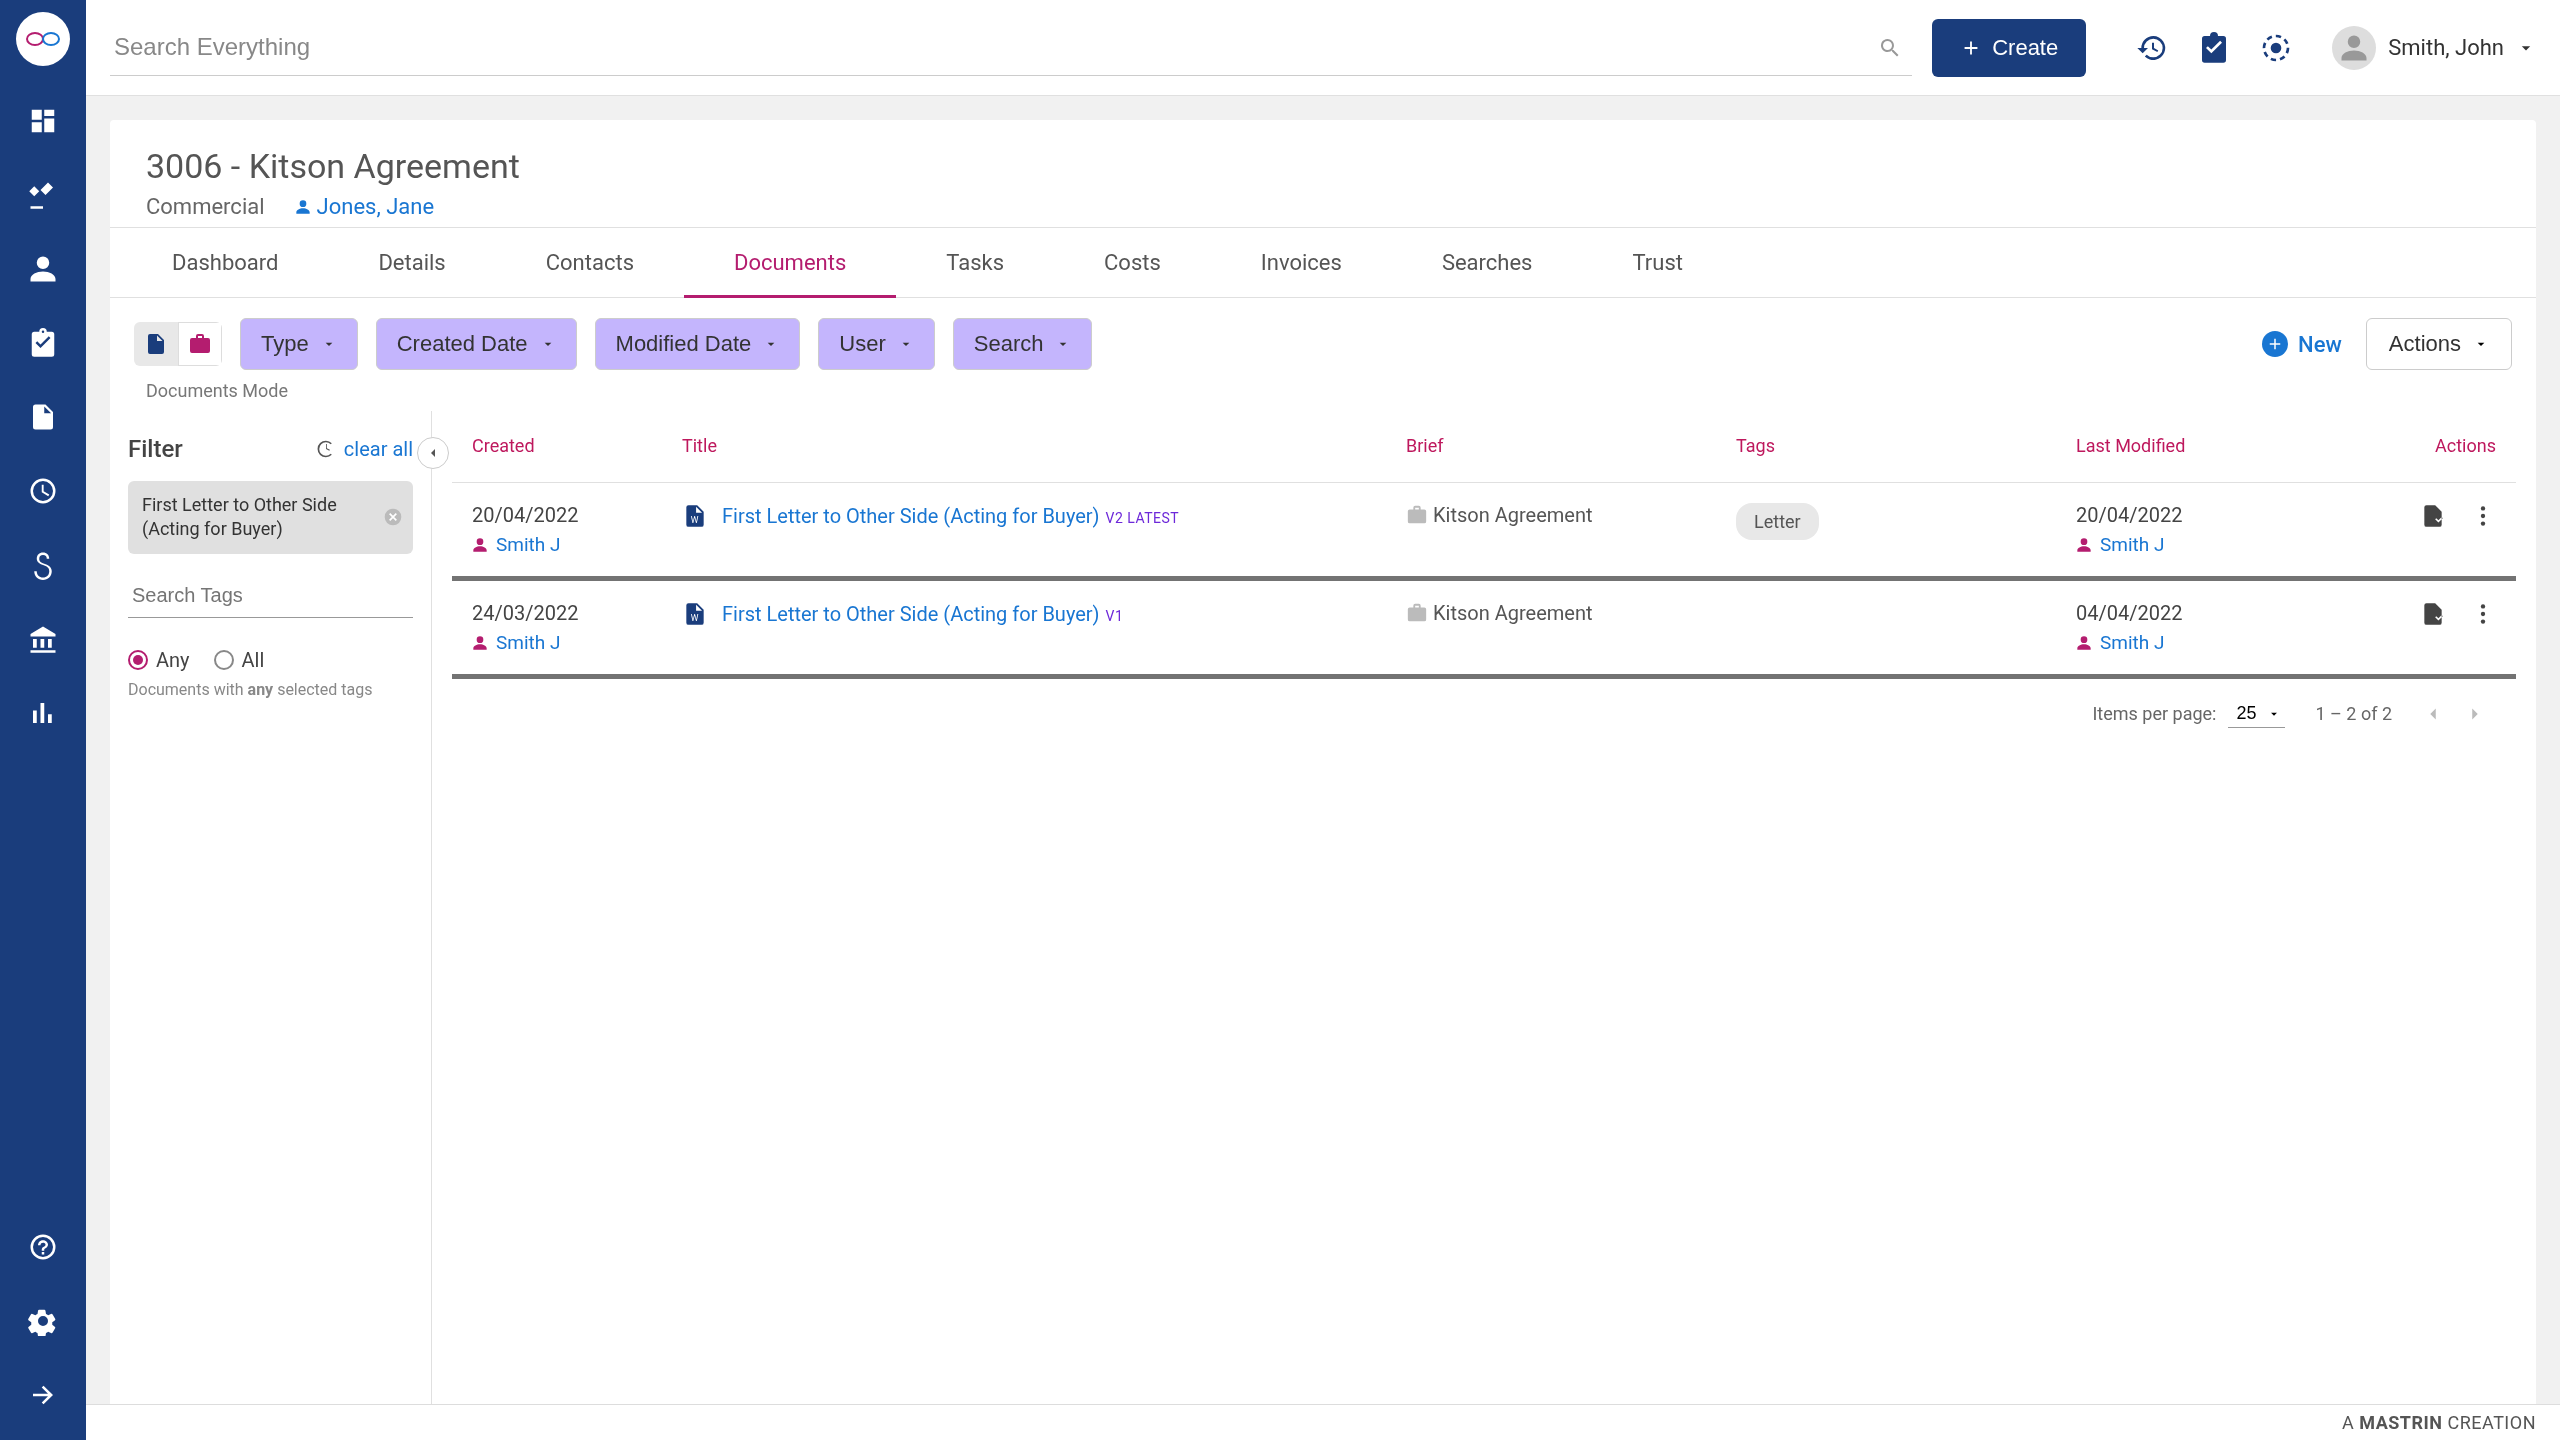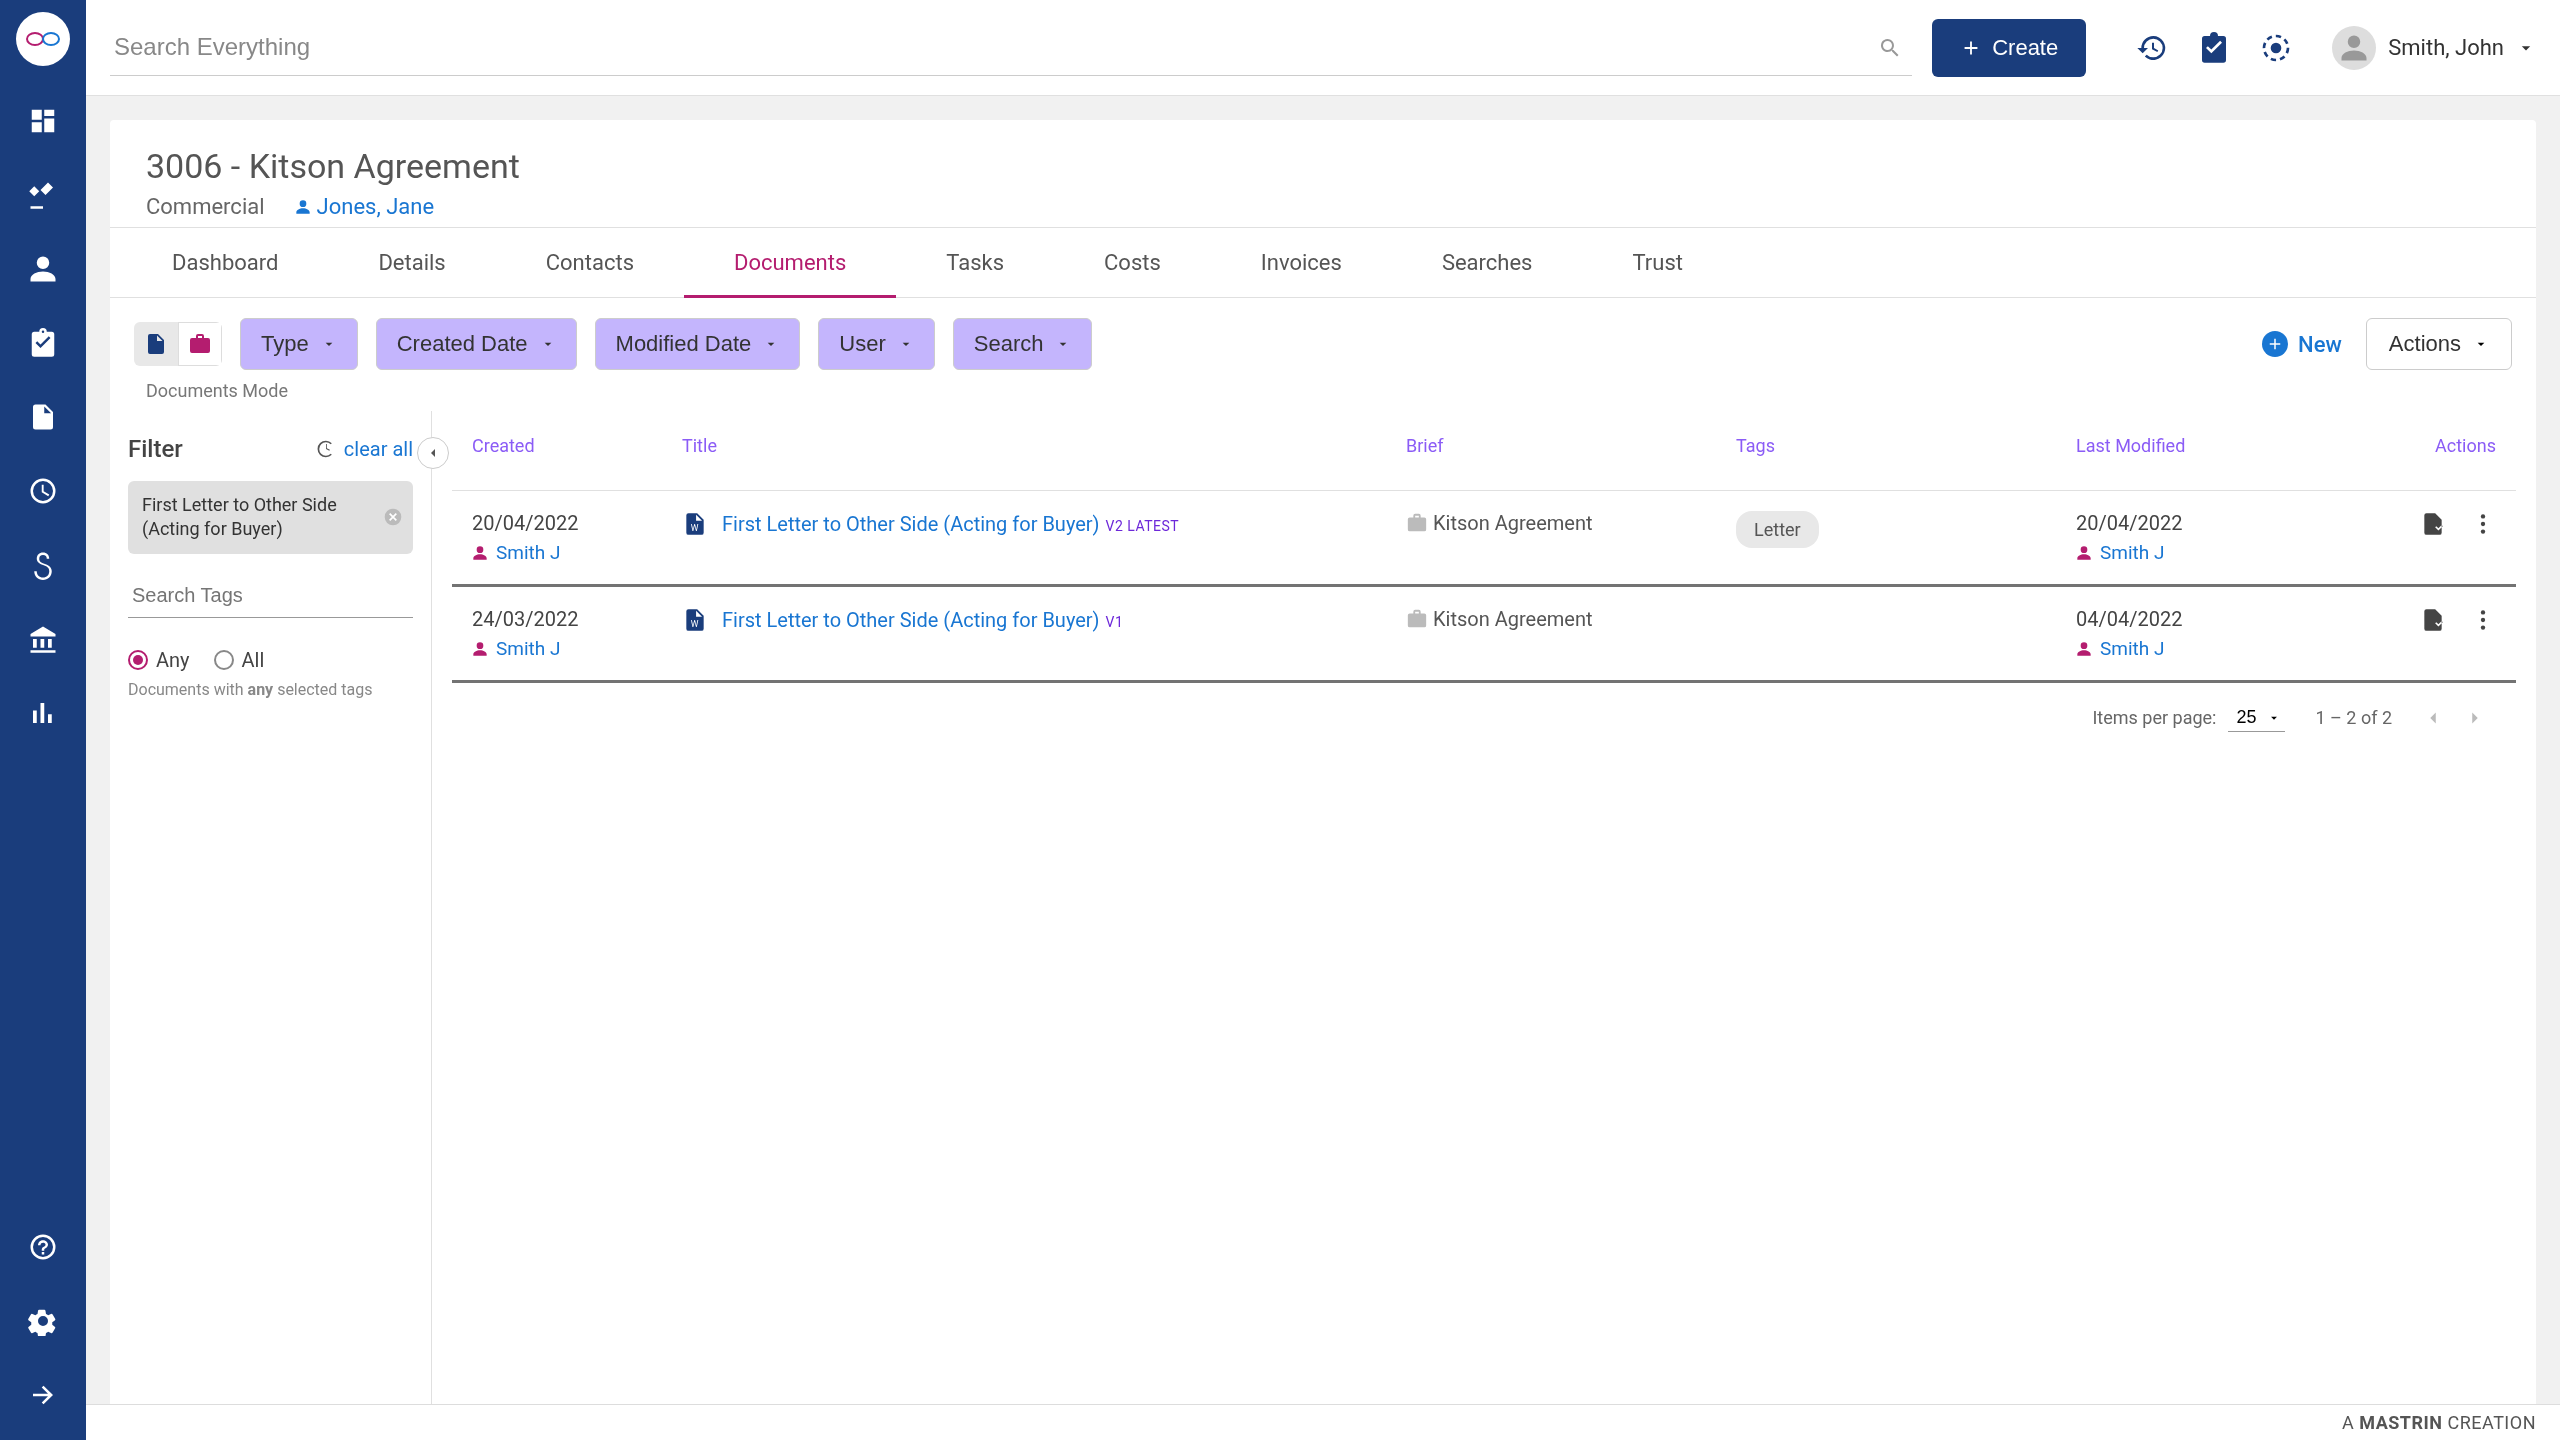--- a/index.html
+++ b/index.html
@@ -71,7 +71,7 @@
 .filter-hint { font-size: 16px; color: #888; }
 .filter-hint strong { font-weight: 700; }
 .table-area { flex: 1; display: flex; flex-direction: column; padding: 0 20px; }
-.table-head { display: flex; padding: 24px 20px 34px; border-bottom: 1px solid #e0e0e0; font-size: 18px; color: #8b5cf6; }
+.table-head { display: flex; padding: 24px 20px 26px; border-bottom: 1px solid #e0e0e0; font-size: 18px; color: #be185d; }
 .col-created { width: 210px; }
 .col-title { flex: 1; min-width: 400px; }
 .col-brief { width: 330px; }

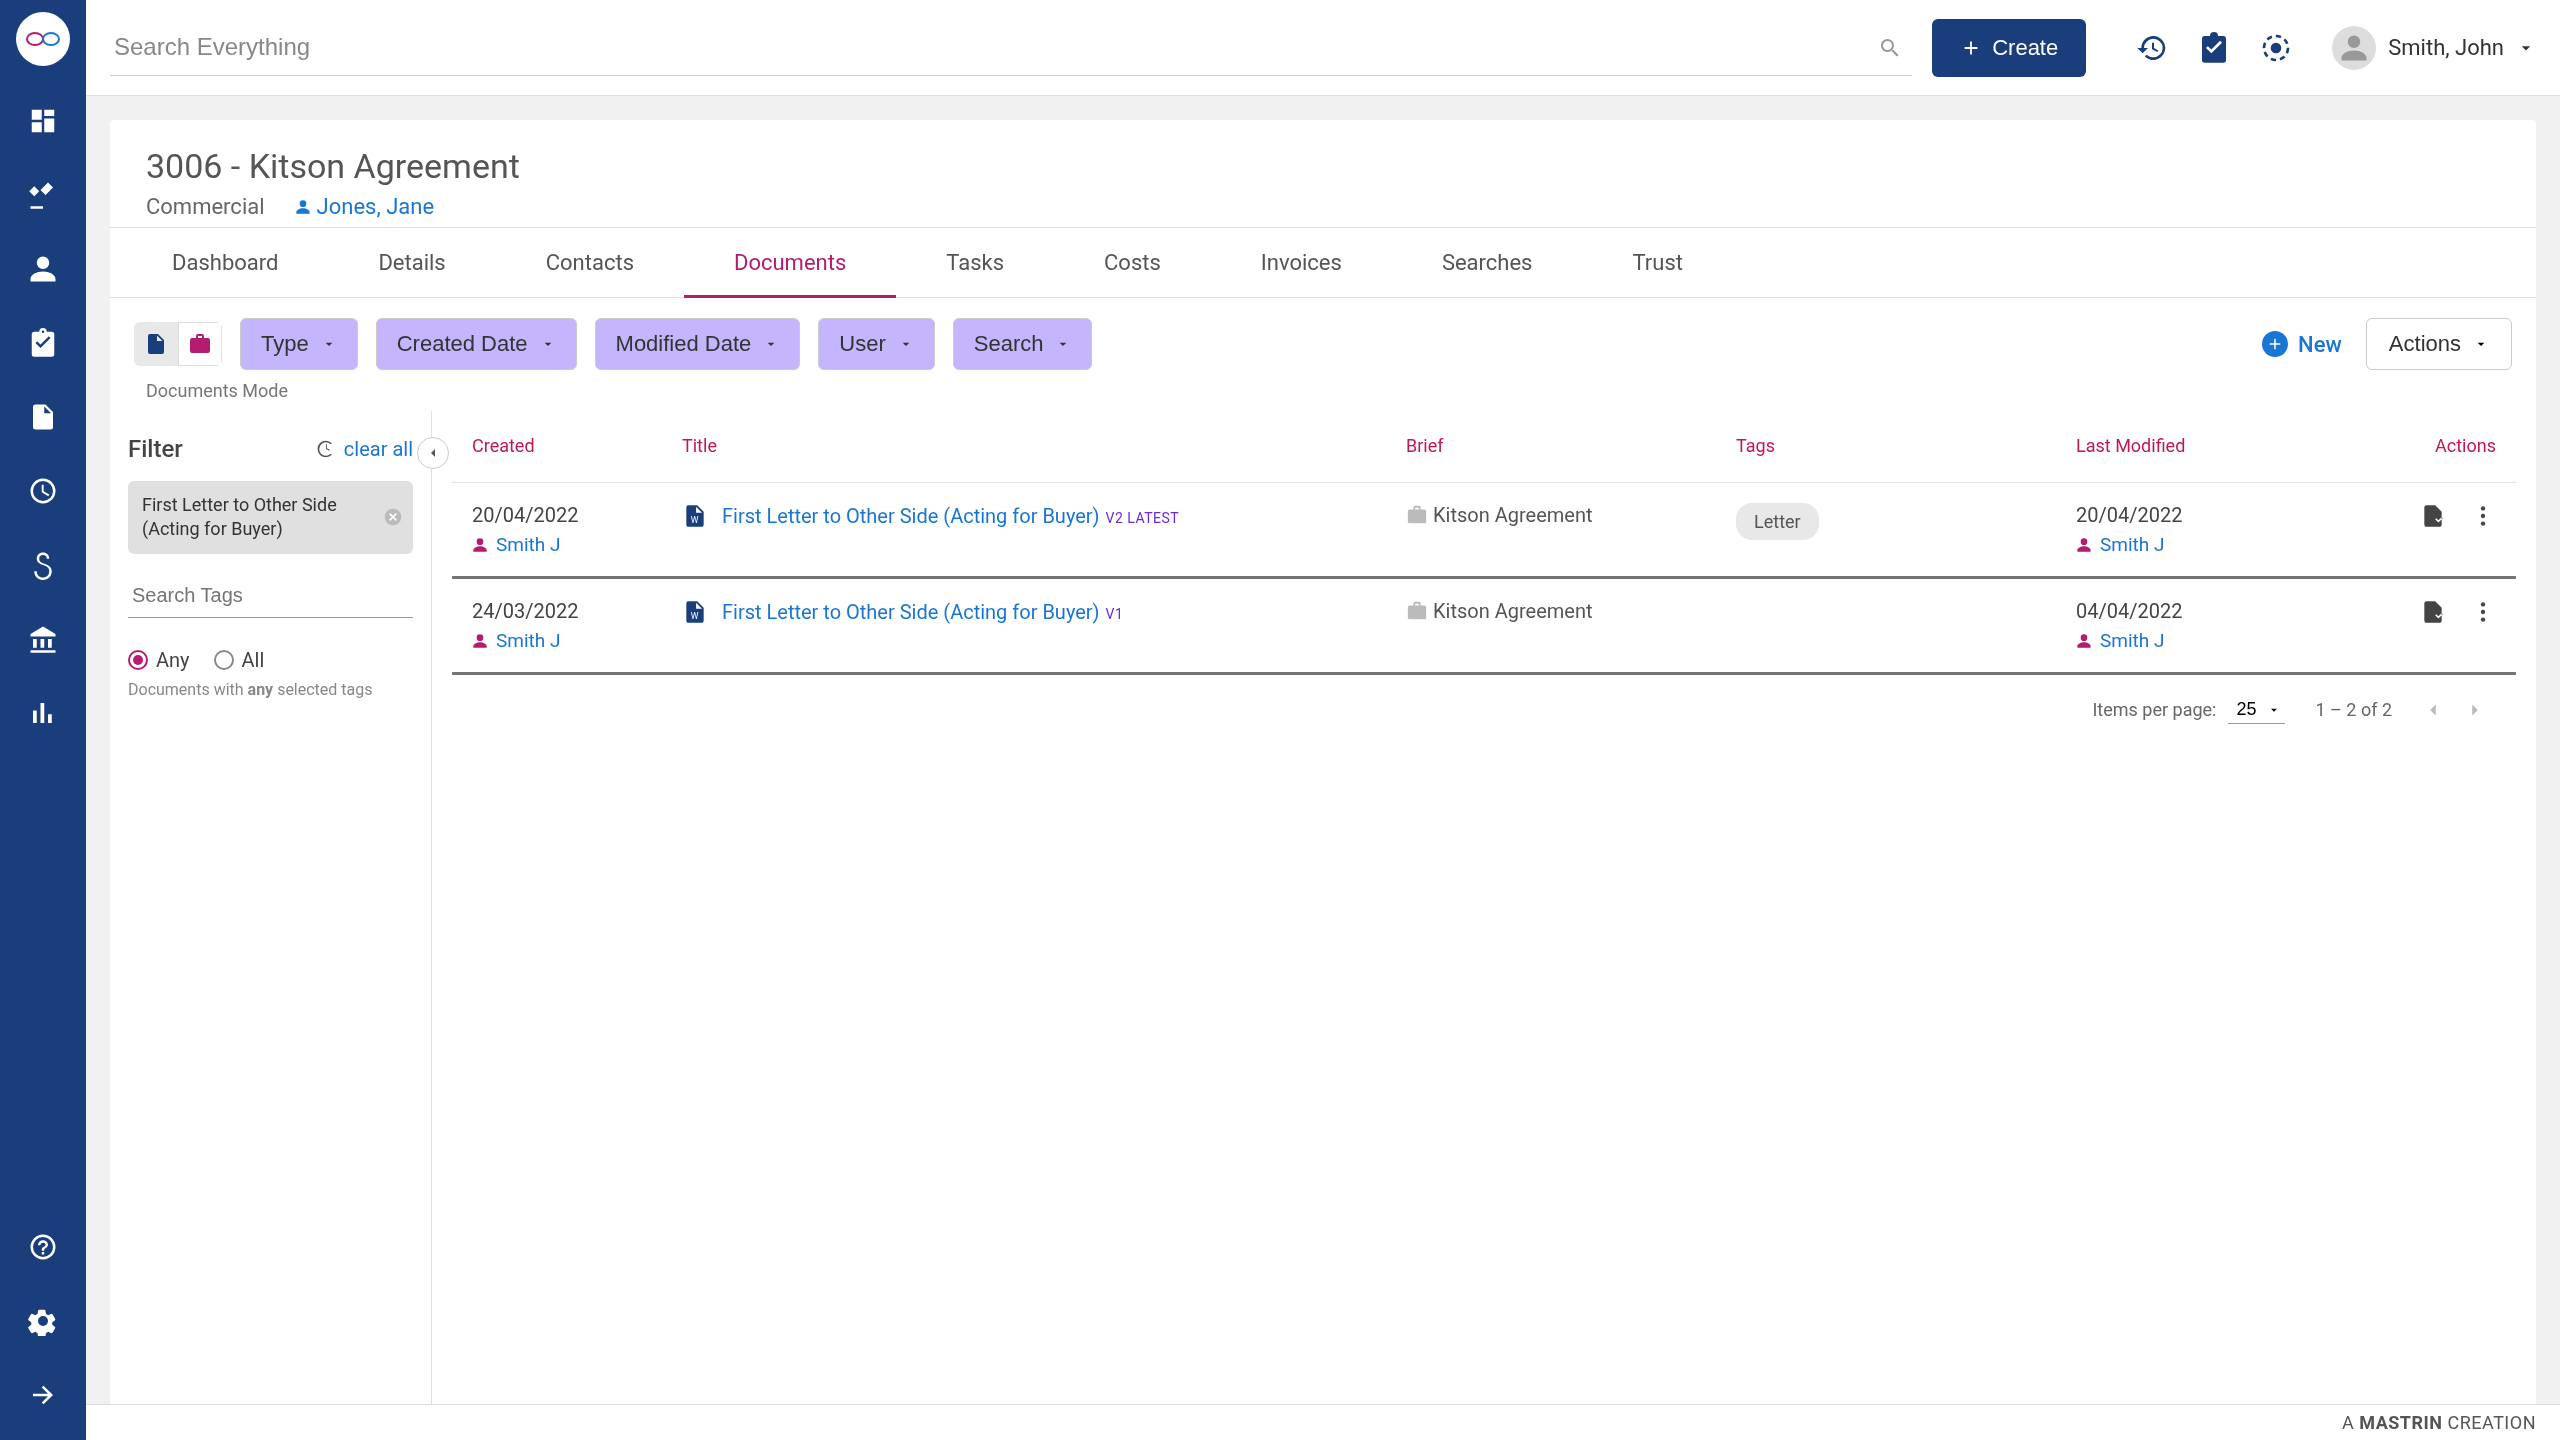--- a/index.html
+++ b/index.html
@@ -78,7 +78,7 @@
 .col-tags { width: 340px; }
 .col-modified { width: 280px; }
 .col-actions { width: 140px; text-align: right; }
-.table-row { display: flex; padding: 20px 20px; border-bottom: 3px solid #737373; align-items: flex-start; font-size: 20px; }
+.table-row { display: flex; padding: 20px 20px; border-bottom: 5px solid #737373; align-items: flex-start; font-size: 20px; }
 .date-cell .date { color: #444; margin-bottom: 6px; }
 .user-link { display: flex; align-items: center; gap: 8px; color: #1976d2; font-size: 19px; }
 .user-link svg { width: 16px; height: 16px; fill: #b41d6f; }

